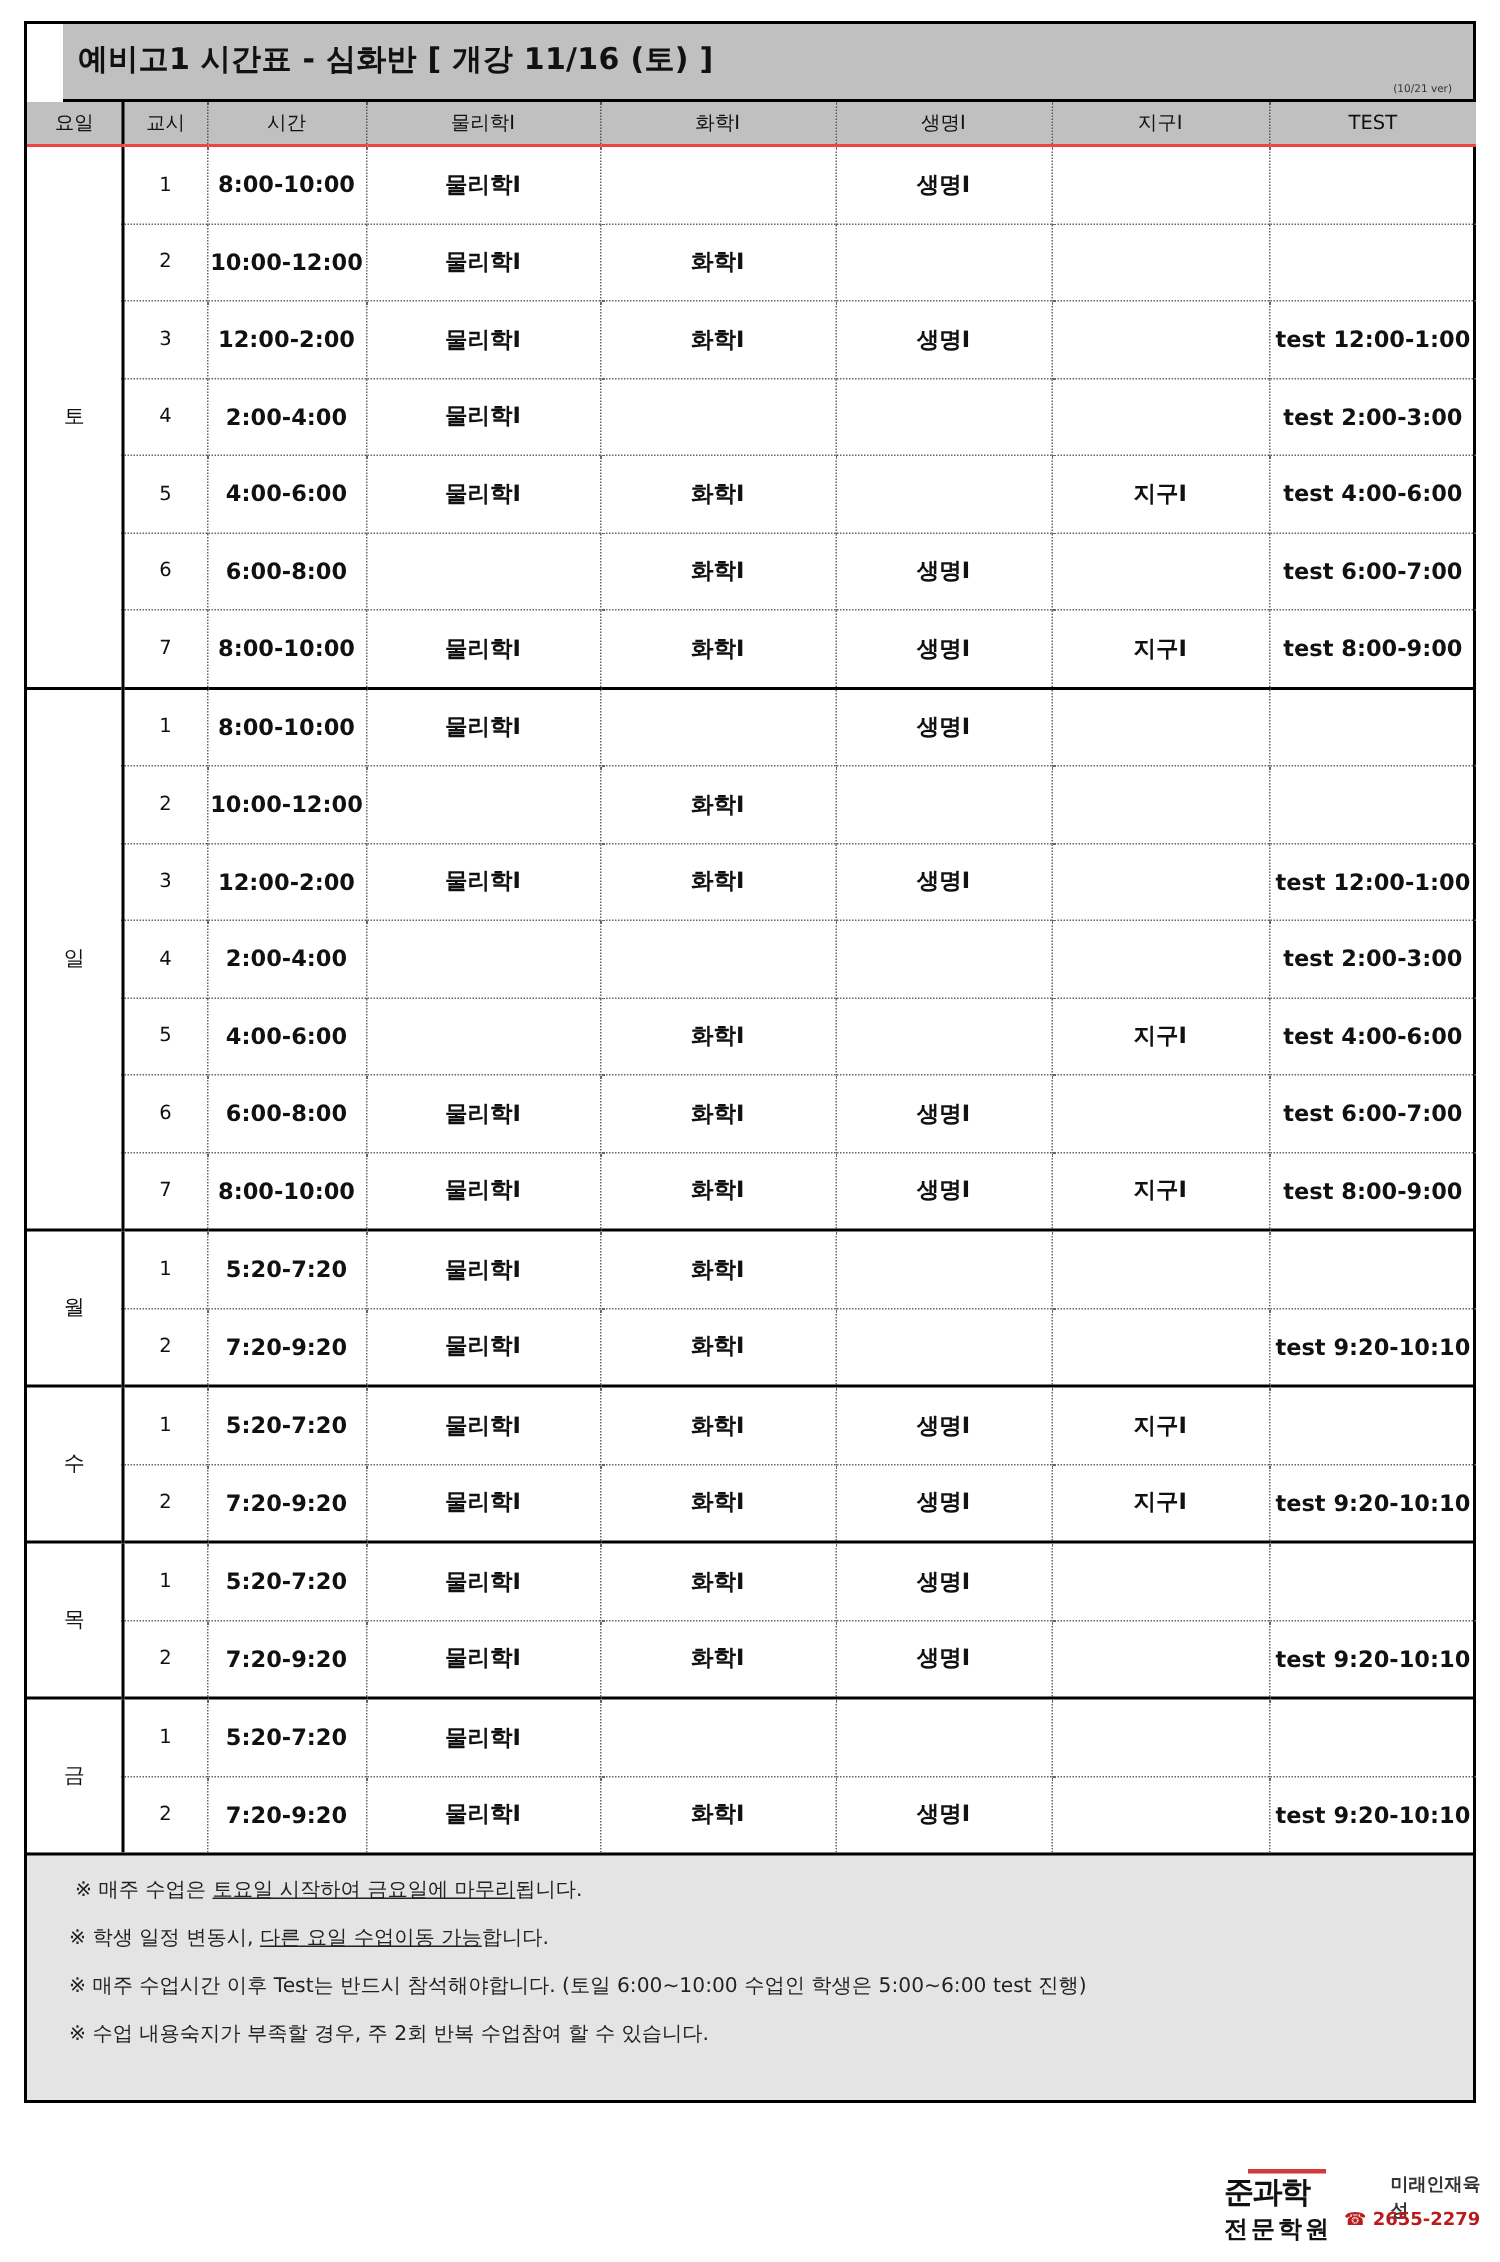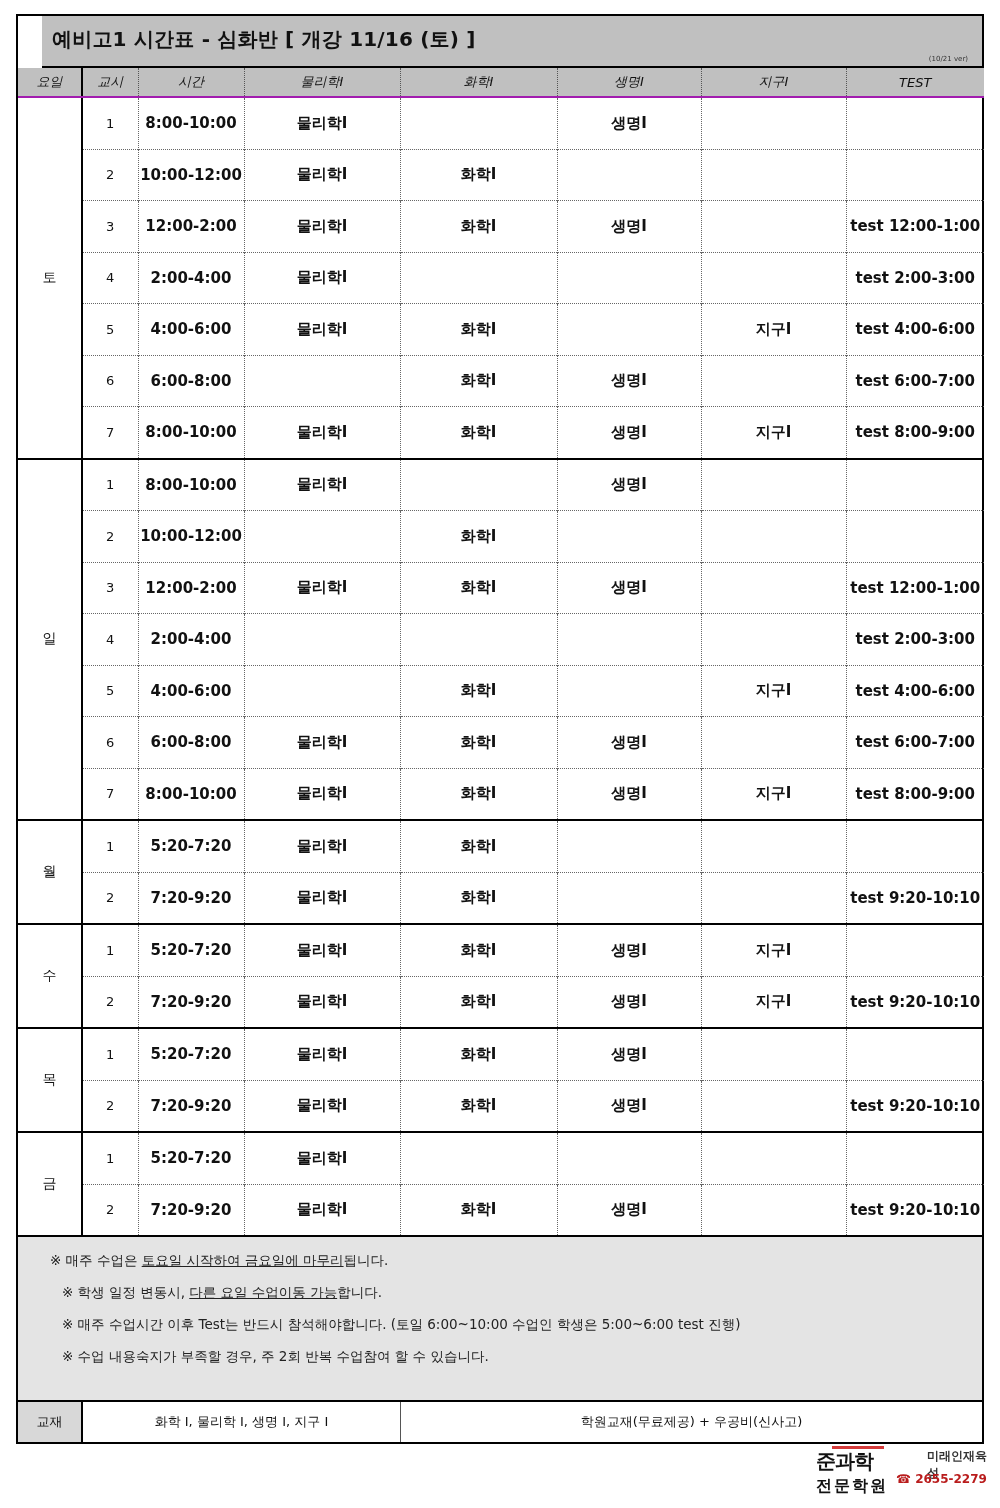--- a/index.html
+++ b/index.html
@@ -9,7 +9,7 @@
   .title-text { position:absolute; left:10px; top:10px; font-size:20px; font-weight:bold; letter-spacing:0.2px; }
   .version { position:absolute; right:14px; bottom:3px; font-size:7px; color:#333; }
   table.tt { border-collapse:collapse; width:966px; table-layout:fixed; }
-  table.tt th { background:#c0c0c0; font-weight:normal; font-size:13px; height:28px; border-bottom:2px solid #a21caf; border-left:1px dotted #555; padding:0;font-style:italic; }
+  table.tt th { background:#c0c0c0; font-weight:normal; font-size:13px; height:28px; border-bottom:2px solid #ef4444; border-left:1px dotted #555; padding:0; }
   table.tt th.c-day { border-left:none; }
   table.tt th.c-period { border-left:2px solid #000; }
   table.tt td { height:50.5px; text-align:center; vertical-align:middle; padding:0; border-left:1px dotted #666; border-top:1px dotted #666; font-size:15px; font-weight:bold; }

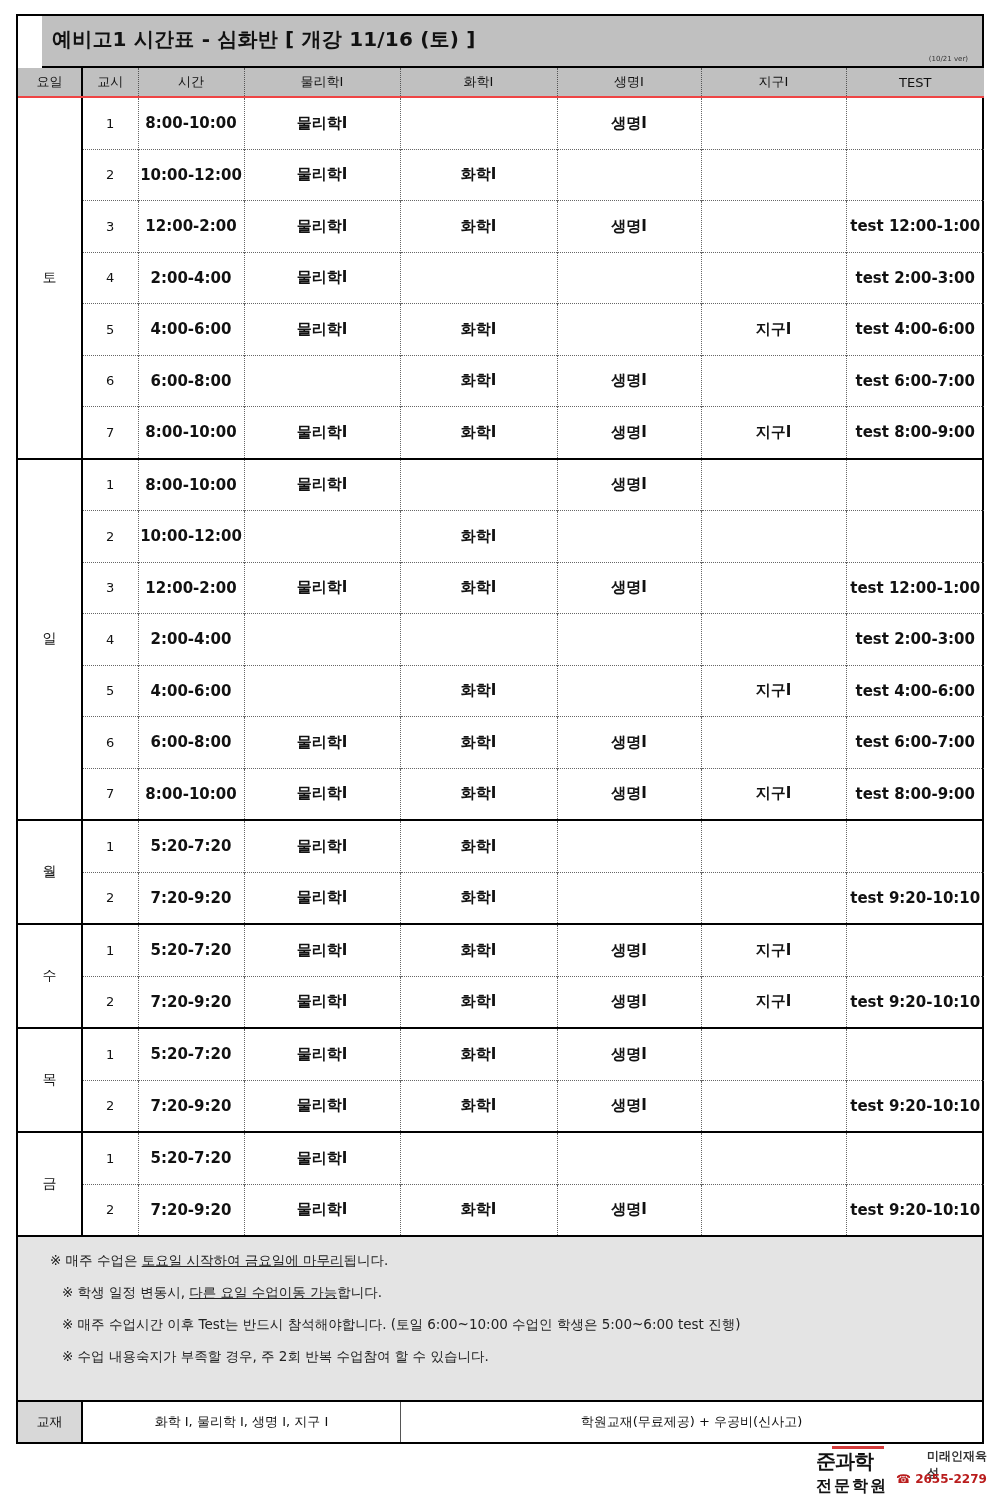--- a/index.html
+++ b/index.html
@@ -19,7 +19,7 @@
   table.tt tr.group-start td { border-top:2px solid #000; }
   table.tt tr.first-group td { border-top:none; }
   .notes { background:#e4e4e4; border-top:2px solid #000; height:165px; box-sizing:border-box; padding-top:12px; }
-  .note { font-size:13.5px; height:32px; line-height:22px; color:#222; padding-left:44px; }
+  .note { font-size:13.5px; height:32px; line-height:22px; color:#222; padding-left:28px; }
   .note.n1 { padding-left:32px; }
   .note u { text-decoration:underline; }
   .book-row { display:flex; border-top:2px solid #000; height:40px; }

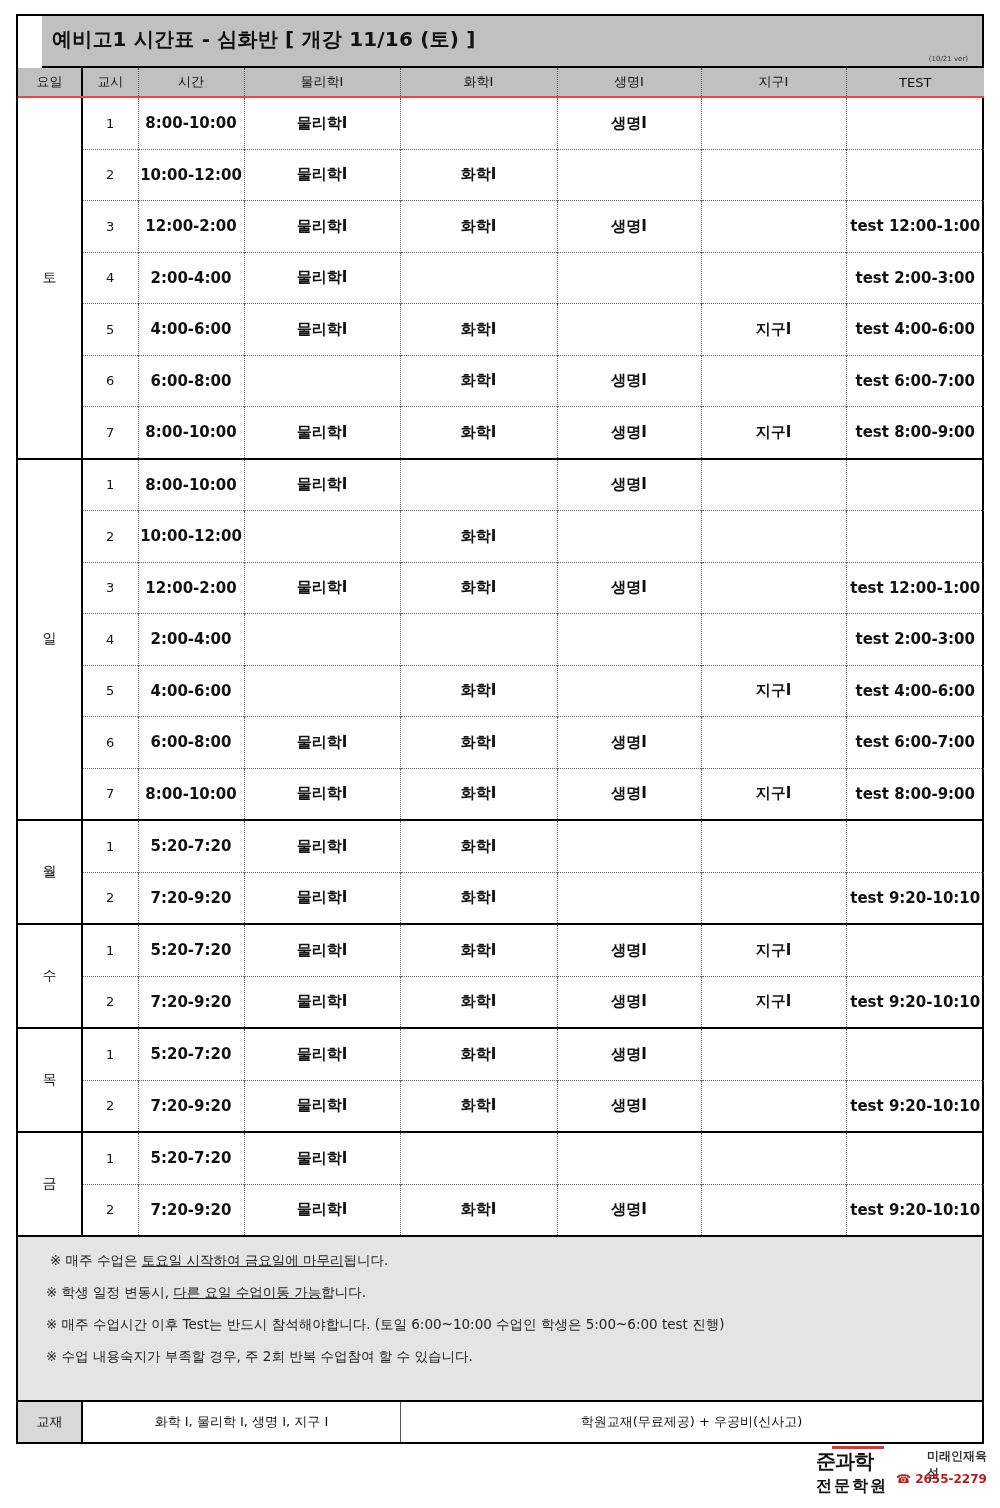--- a/index.html
+++ b/index.html
@@ -281,11 +281,6 @@
     <div class="note"><span>※ 수업 내용숙지가 부족할 경우, 주 2회 반복 수업참여 할 수 있습니다.</span></div>
   </div>
 
-  <div class="book-row">
-    <div class="book-label">교재</div>
-    <div class="book-subjects">화학 I,  물리학 I,  생명 I,  지구 I</div>
-    <div class="book-desc">학원교재(무료제공) + 우공비(신사고)</div>
-  </div>
 </div>
 
 <div class="footer">

